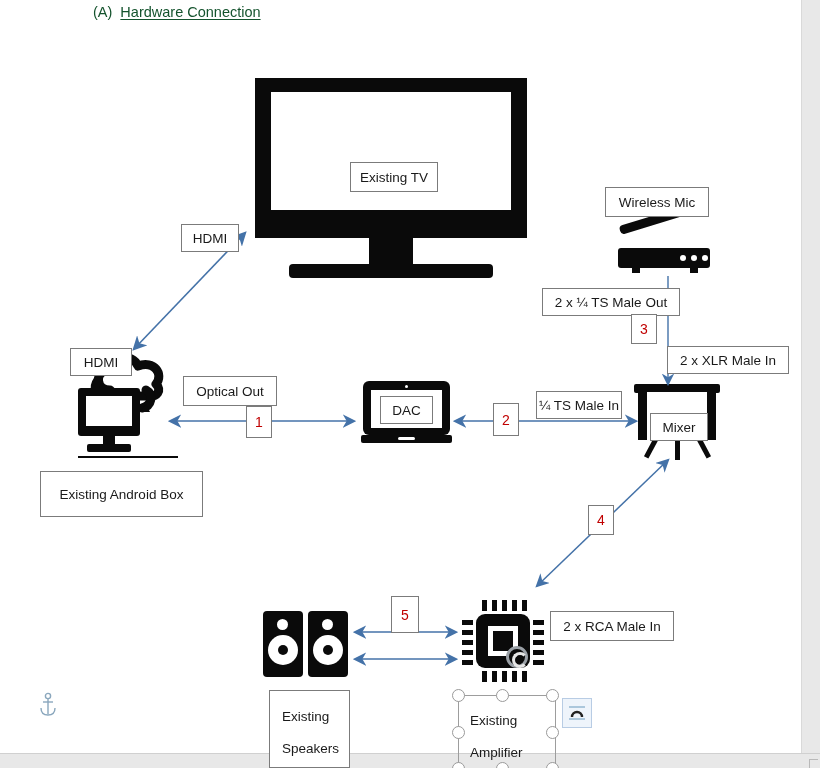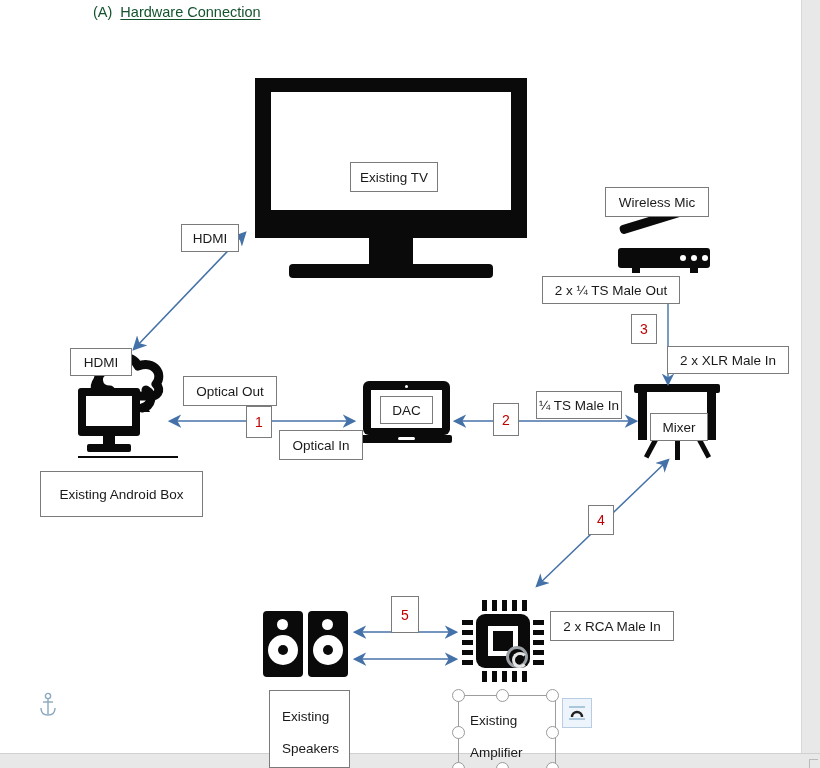--- a/index.html
+++ b/index.html
@@ -182,7 +182,7 @@
     <div class="f1"></div>
       <div class="f2"></div>
   </div>
-  <div class="cap" style="left:542px;top:276px;width:138px;height:28px;">2 x ¼ TS Male Out</div>
+  <div class="cap" style="left:542px;top:288px;width:138px;height:28px;">2 x ¼ TS Male Out</div>
 
   <svg class="arrowsvg" style="left:0;top:0;width:820px;height:768px;">
     <line x1="668" y1="276" x2="668" y2="384" stroke="#4472a8" stroke-width="1.4" marker-end="url(#ahead)"></line>

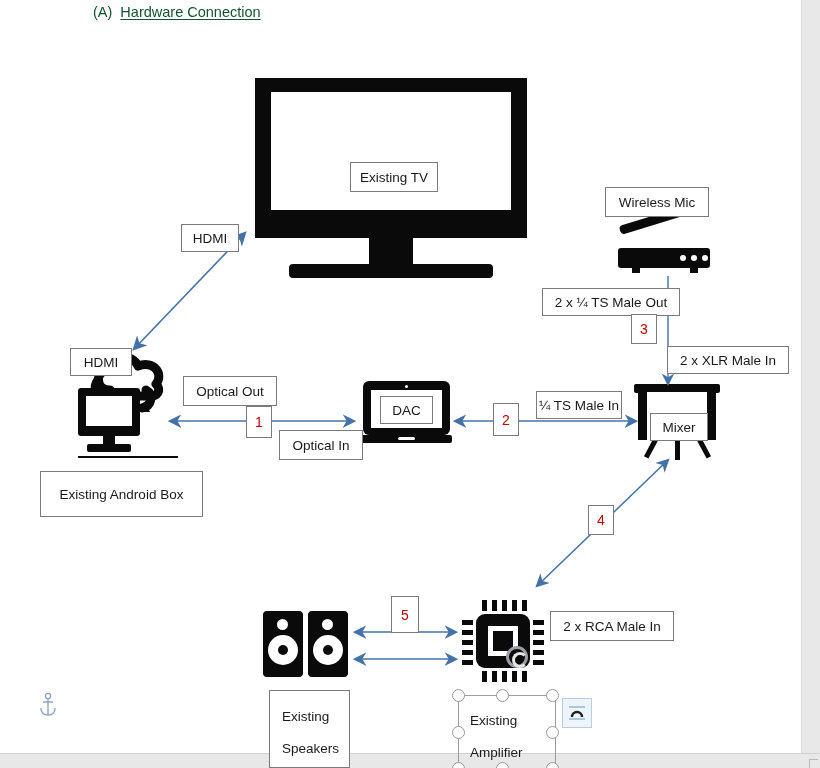--- a/index.html
+++ b/index.html
@@ -214,7 +214,6 @@
   </svg>
   <div class="cap" style="left:183px;top:376px;width:94px;height:30px;">Optical Out</div>
   <div class="numbox" style="left:246px;top:406px;width:26px;height:32px;">1</div>
-  <div class="cap" style="left:279px;top:430px;width:84px;height:30px;">Optical In</div>
 
   <div id="dac">
     <div class="lid"></div>

